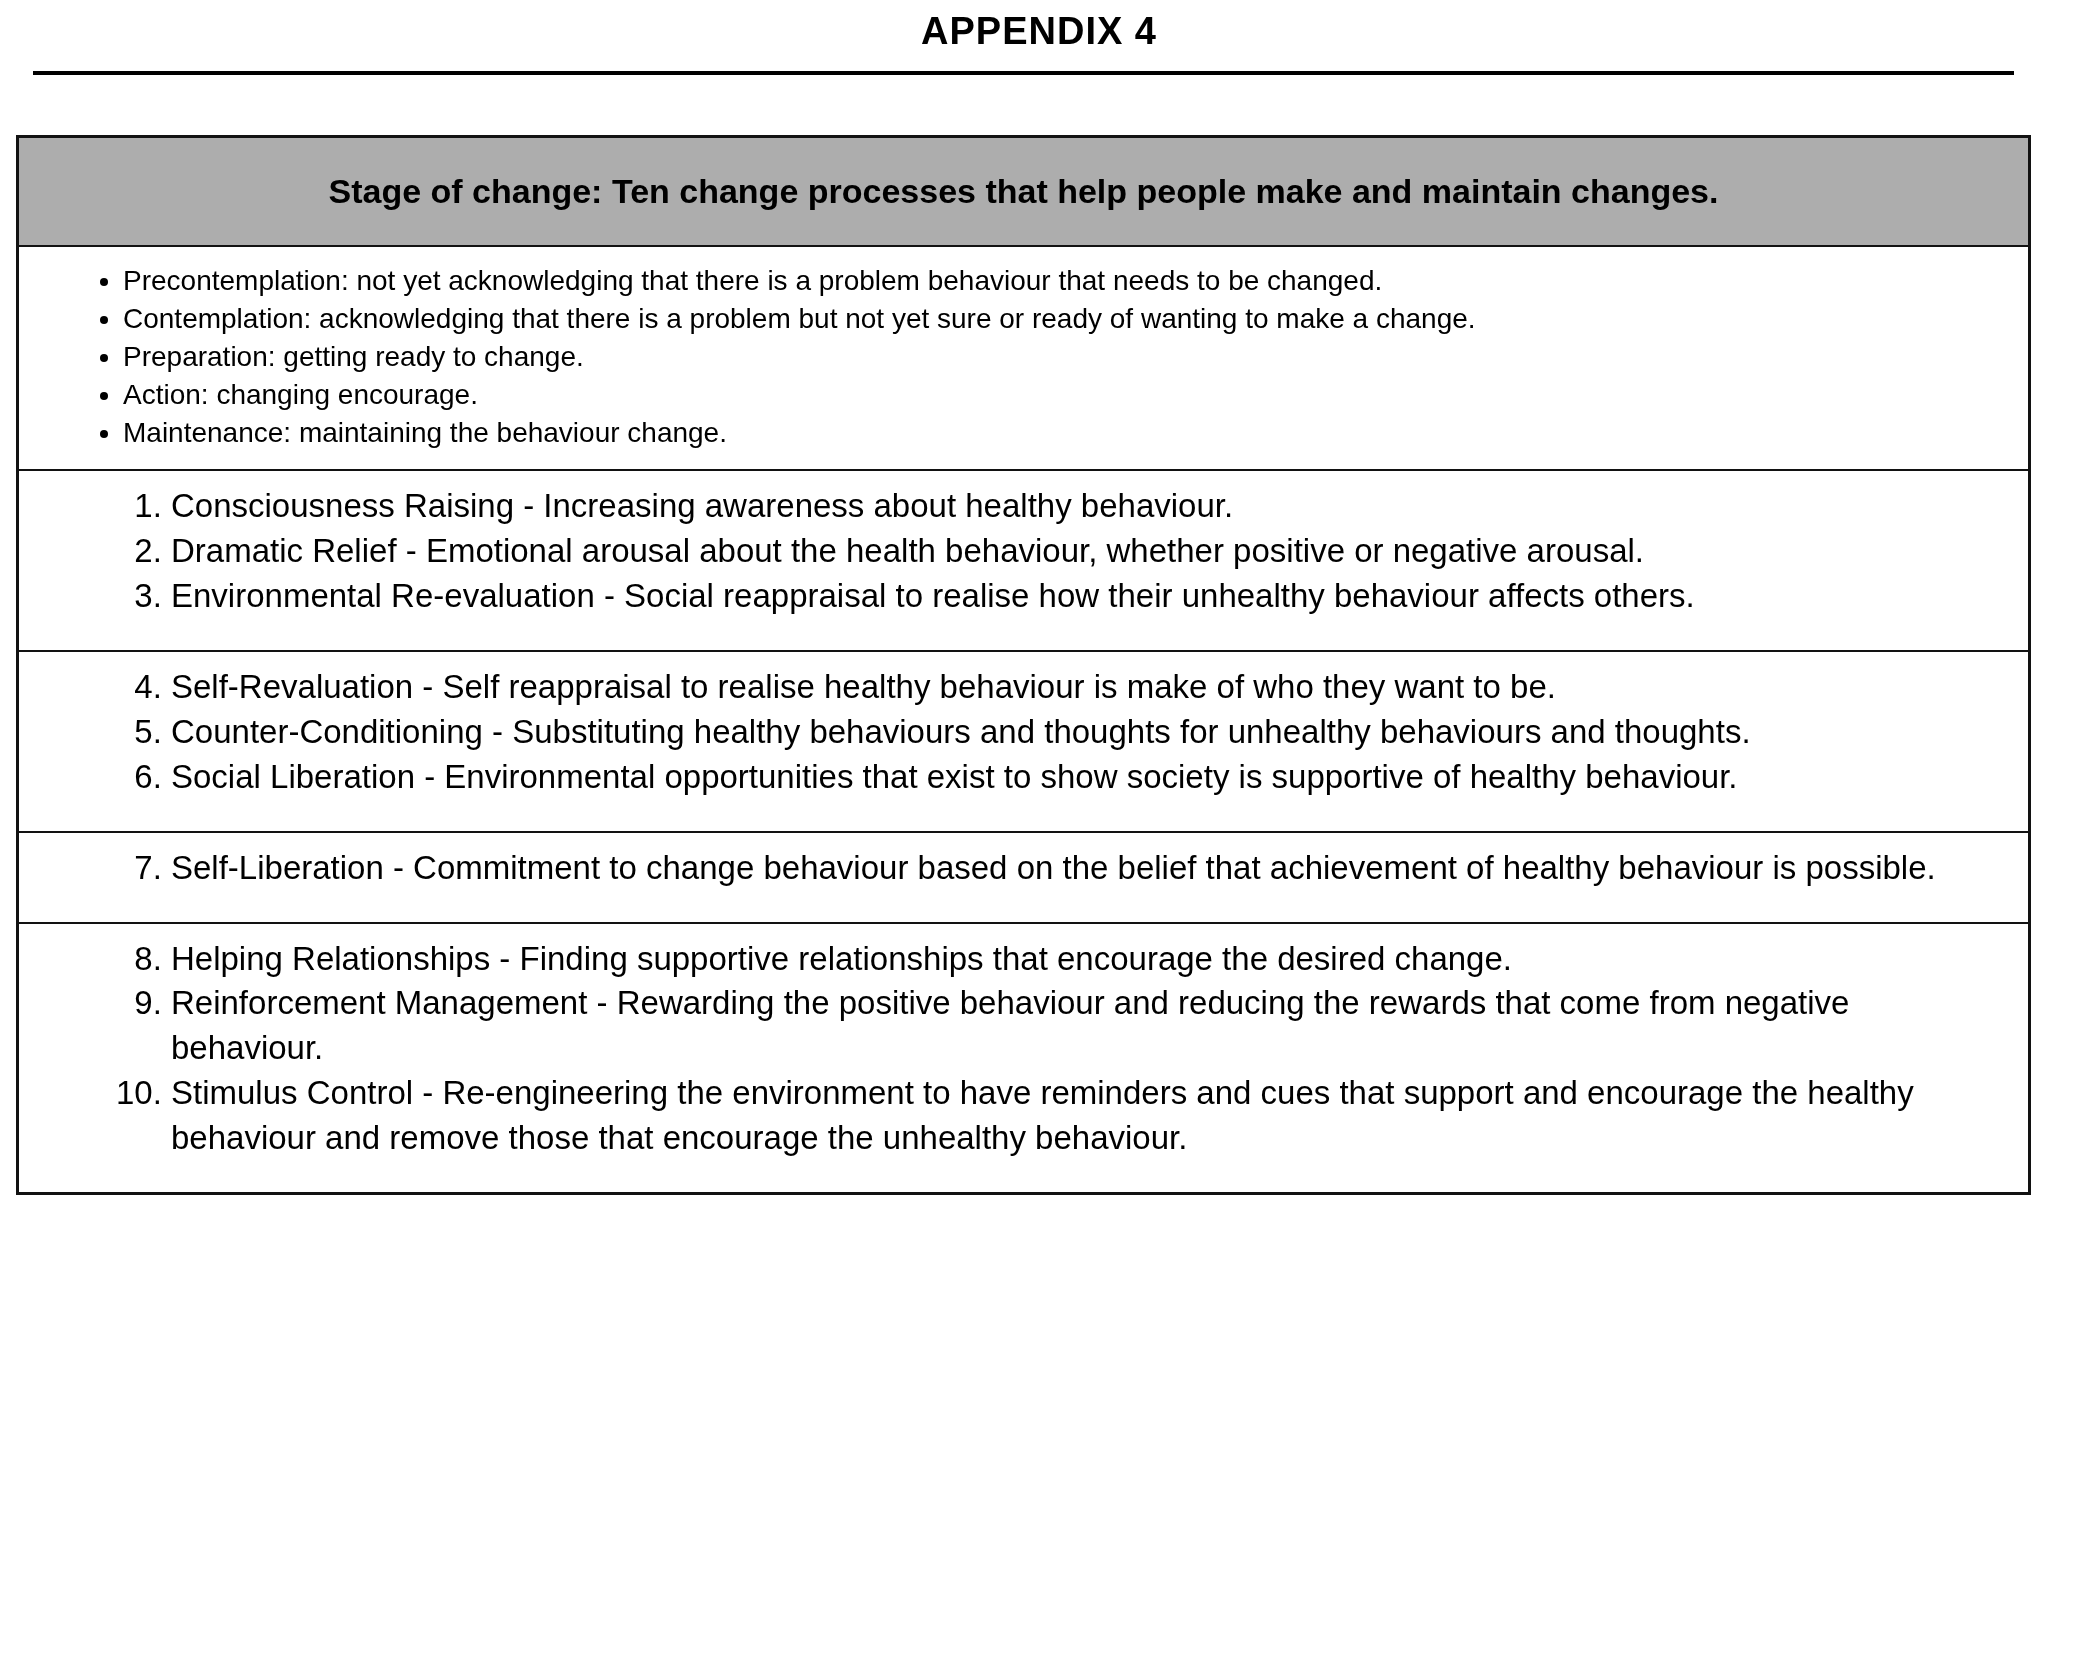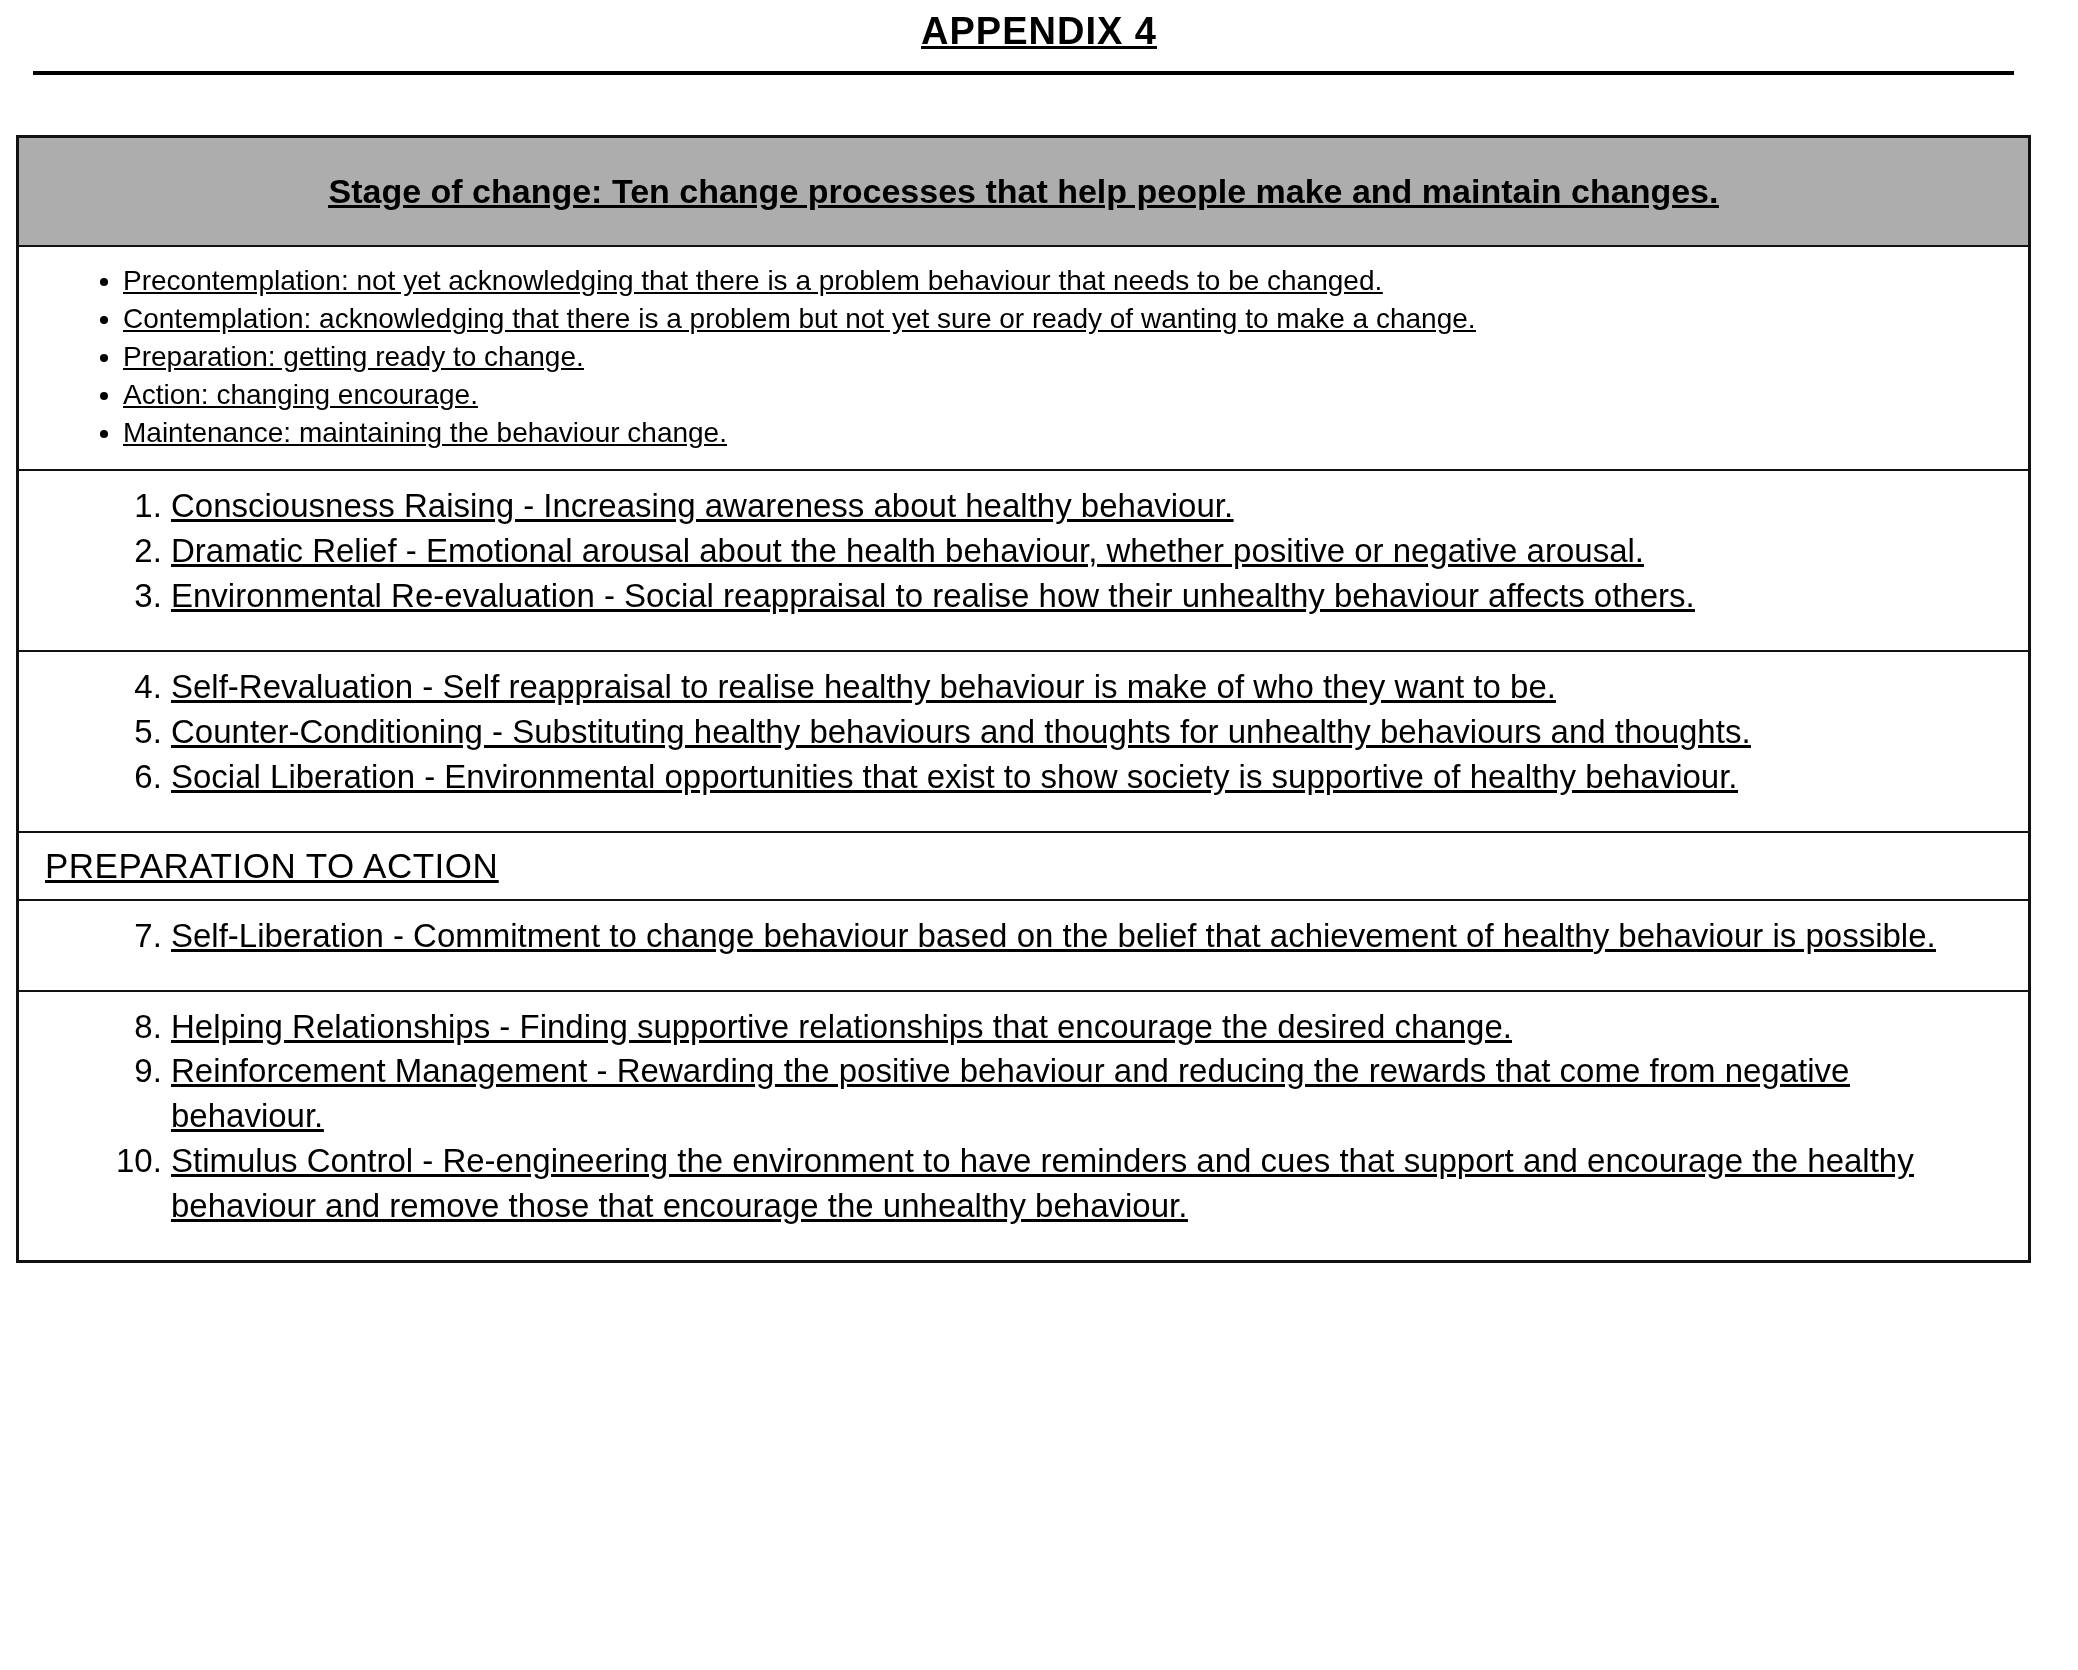--- a/index.html
+++ b/index.html
@@ -2,7 +2,7 @@
 <html><head>
 <meta charset="utf-8">
 <style>
-  * { box-sizing: border-box; margin: 0; padding: 0; text-decoration: underline; }
+  * { box-sizing: border-box; margin: 0; padding: 0; }
   html, body { background: #ffffff; }
   body {
     width: 2078px;

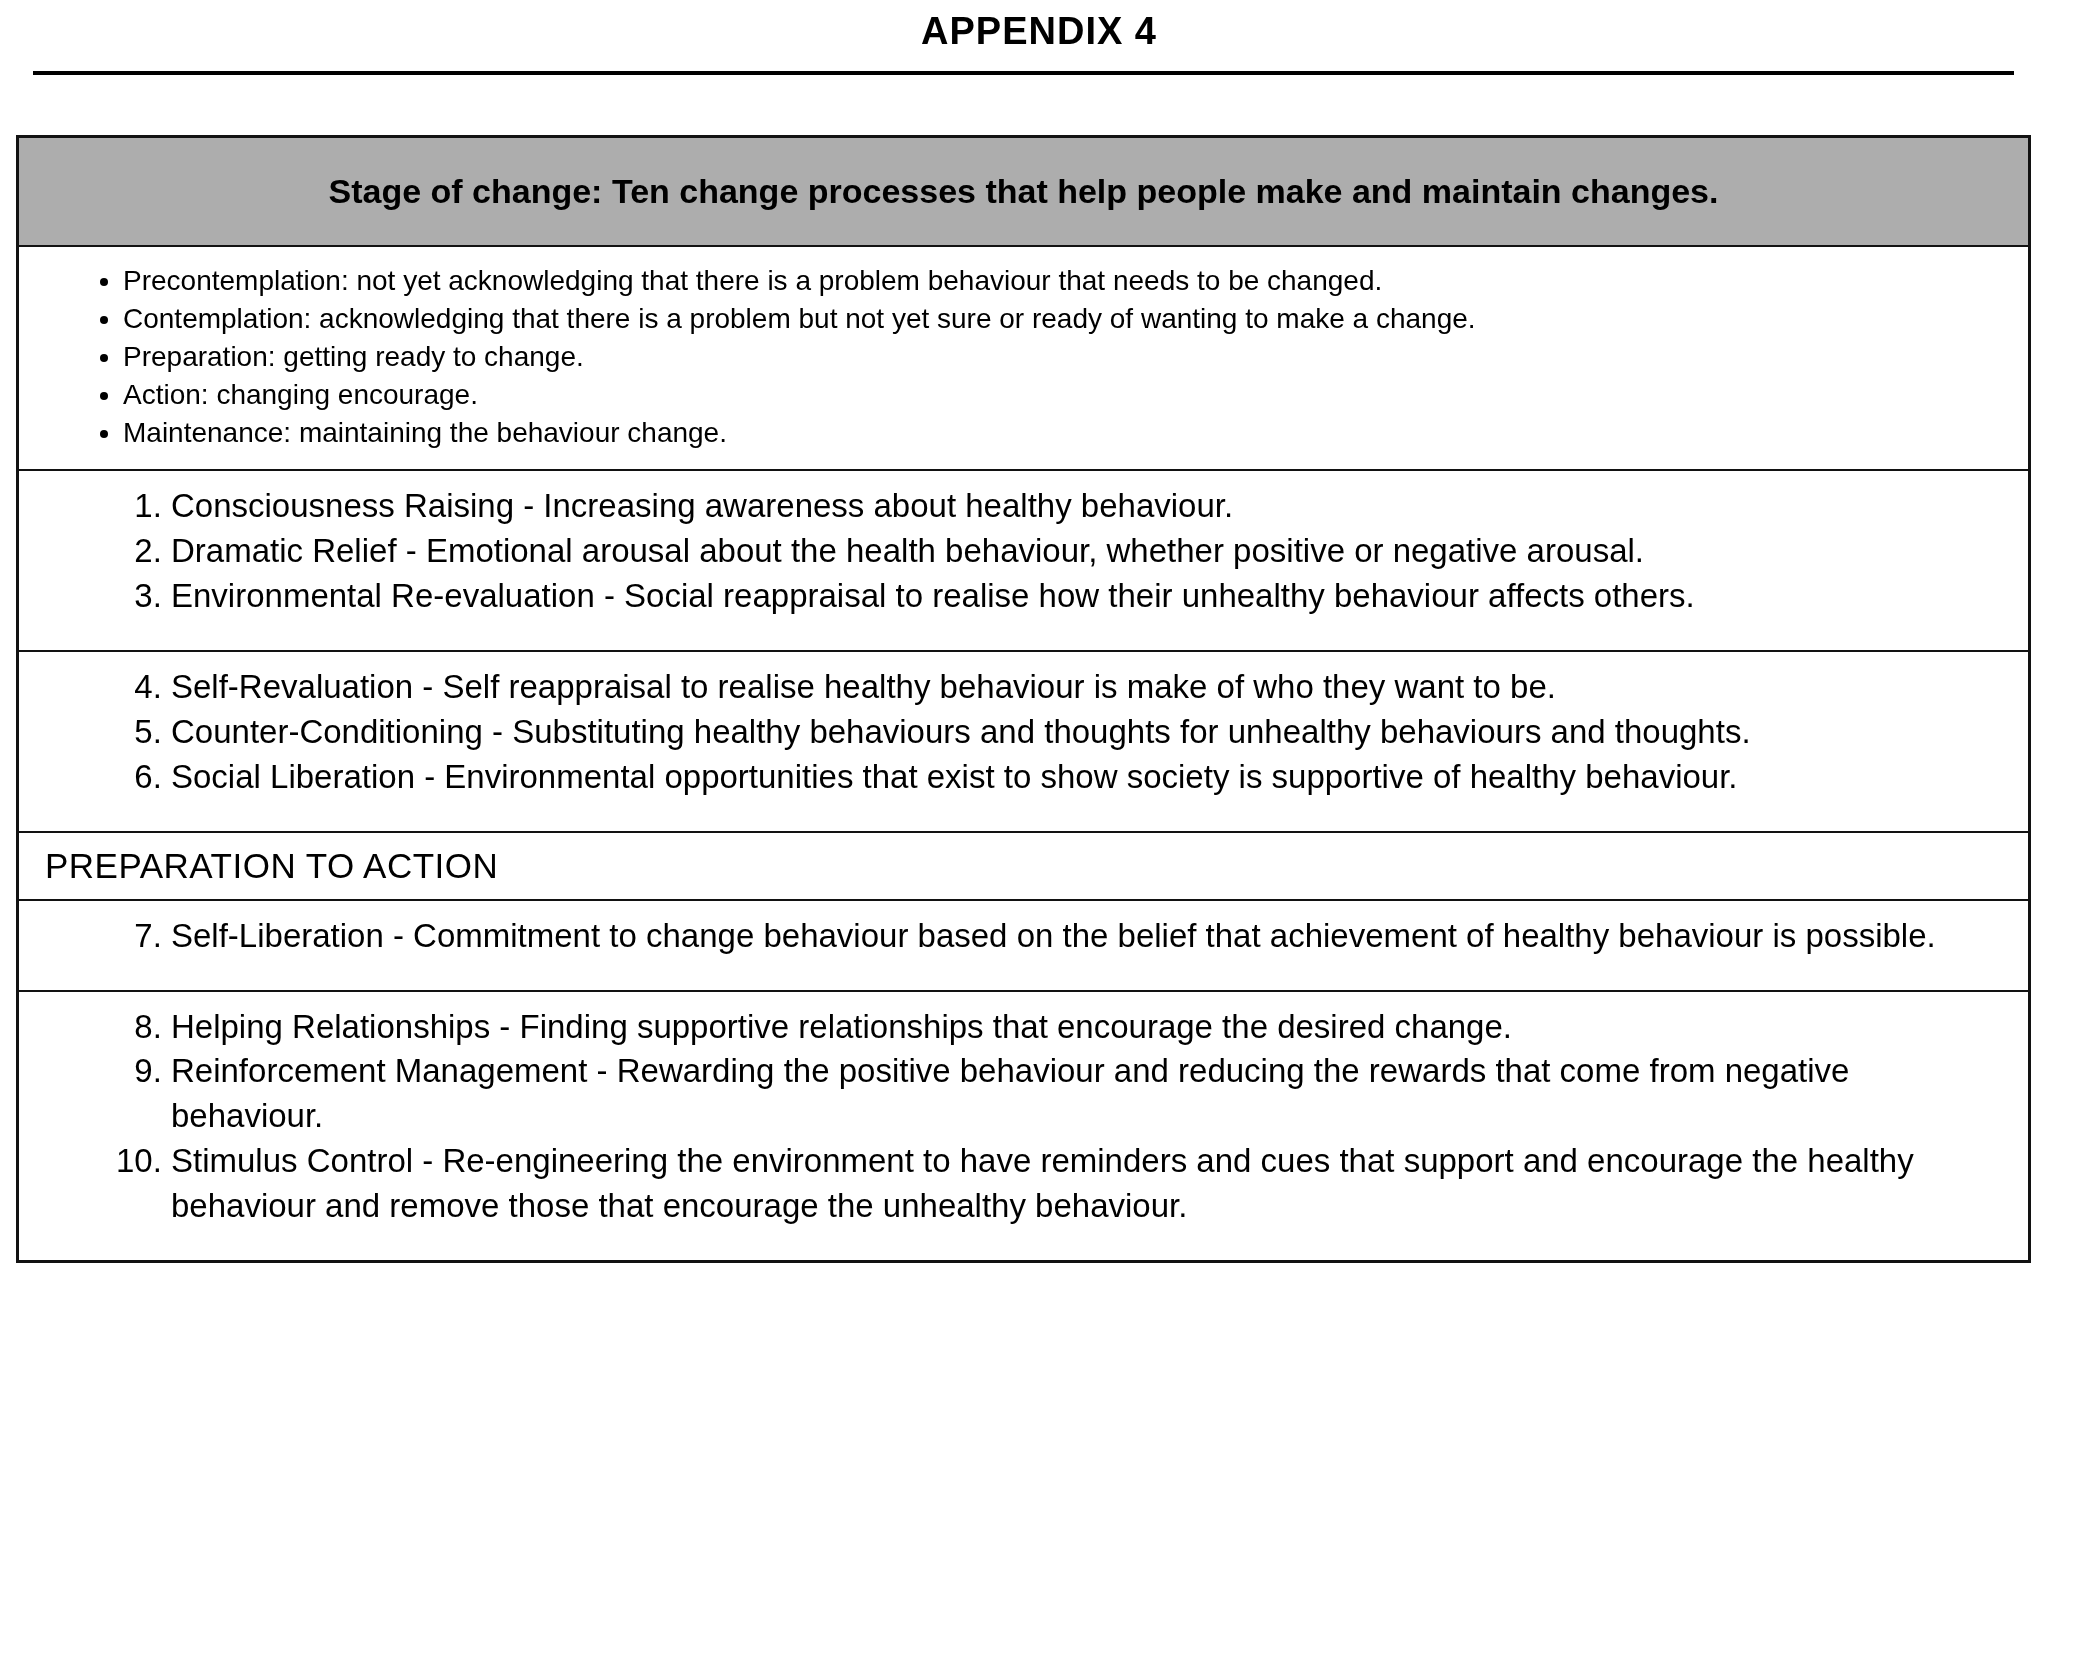--- a/index.html
+++ b/index.html
@@ -100,7 +100,6 @@
     </ol>
   </div>
 
-  <div class="row row-section">PREPARATION TO ACTION</div>
   <div class="row row-items">
     <ol class="process-list" start="7">
       <li>Self-Liberation - Commitment to change behaviour based on the belief that achievement of healthy behaviour is possible.</li>

